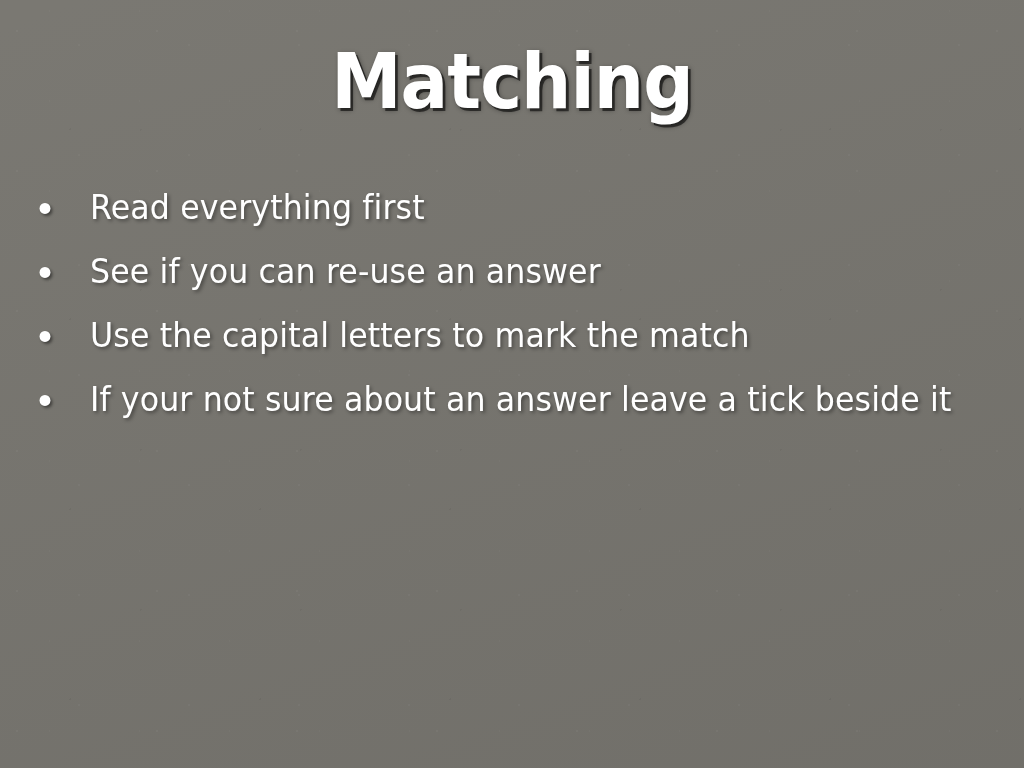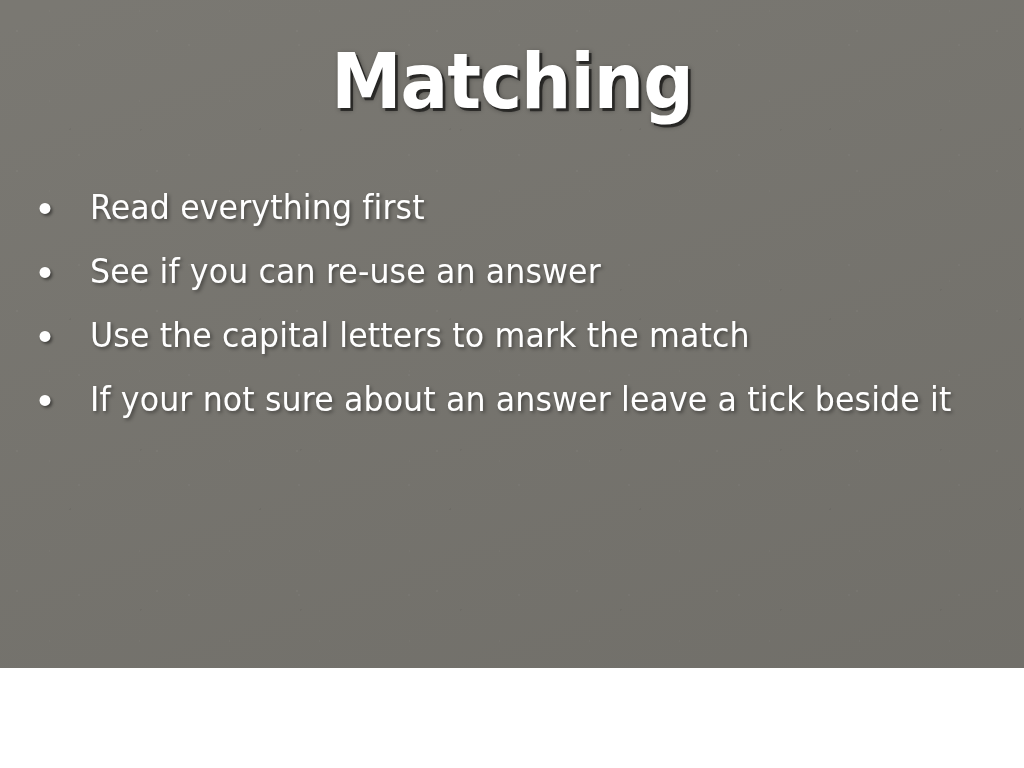--- a/index.html
+++ b/index.html
@@ -15,7 +15,7 @@
   .slide {
     position: relative;
     width: 1024px;
-    height: 668px;
+    height: 768px;
     background-color: #77756f;
     background-image:
       radial-gradient(circle at 12% 22%, rgba(255,255,255,0.035) 0 1px, transparent 1px),

